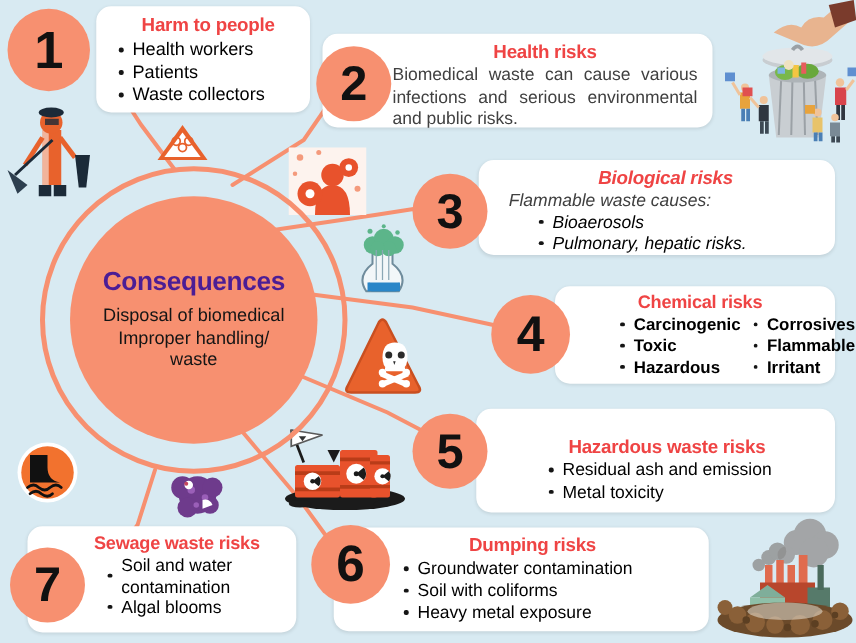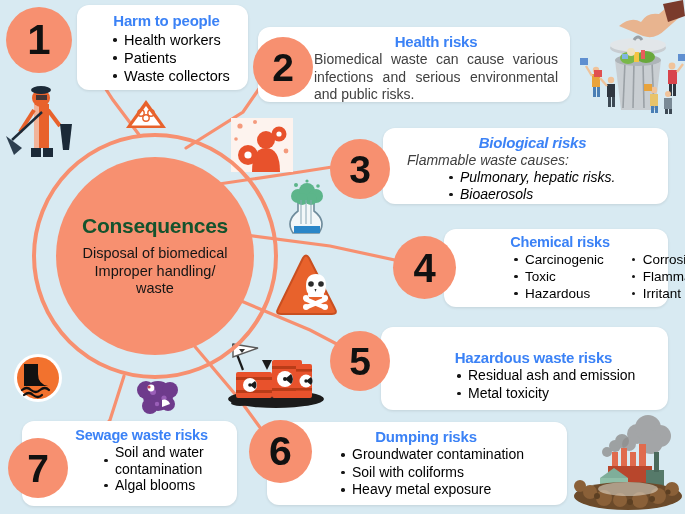--- a/index.html
+++ b/index.html
@@ -24,7 +24,7 @@
   }
   .card-title{
     font-weight:bold;
-    color:#3b82f6;
+    color:#ef4444;
     text-align:center;
     letter-spacing:-0.2px;
   }

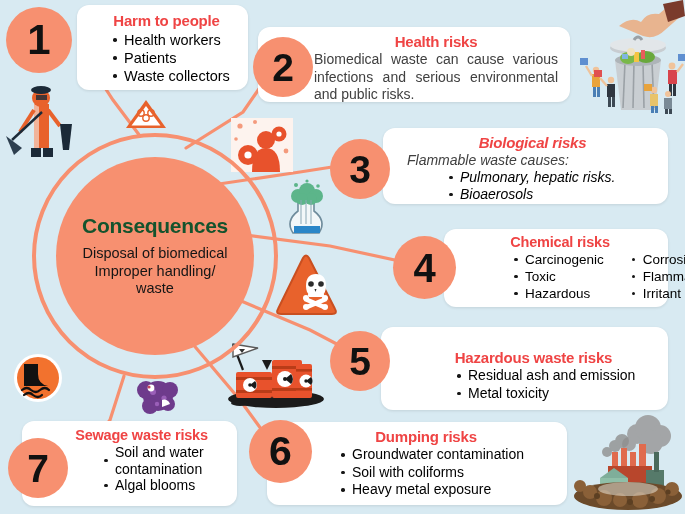--- a/index.html
+++ b/index.html
@@ -34,7 +34,6 @@
     position:relative;
     padding-left:13px;
     white-space:nowrap;
-    margin-left:18px;
   }
   ul.bl li:before{
     content:"";

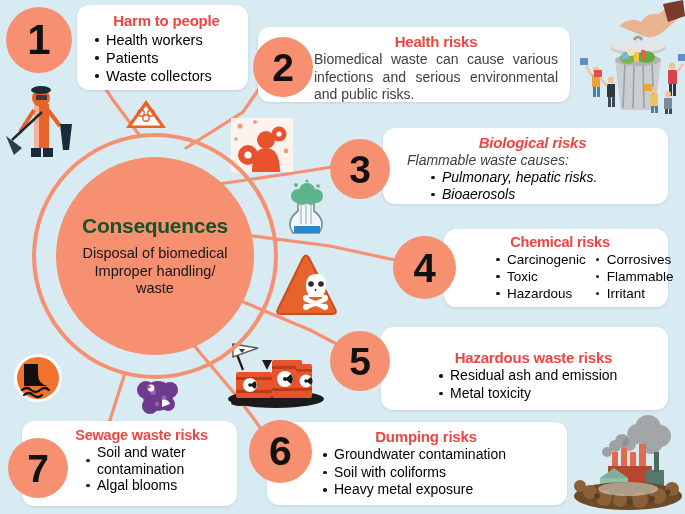--- a/index.html
+++ b/index.html
@@ -442,8 +442,8 @@
     <div class="card-title">Biological risks</div>
     <div class="card-body lead">Flammable waste causes:</div>
     <ul class="bl">
+      <li>Bioaerosols</li>
       <li>Pulmonary, hepatic risks.</li>
-      <li>Bioaerosols</li>
     </ul>
   </div>
   <div class="num" id="num3">3</div>

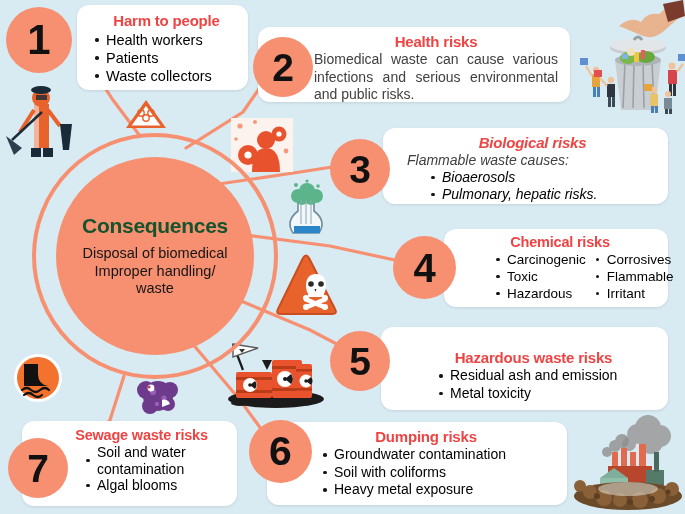--- a/index.html
+++ b/index.html
@@ -82,7 +82,7 @@
     padding:0 12px;
   }
   #hub-title{
-    font-size:21px;font-weight:bold;color:#14532d;
+    font-size:21px;font-weight:bold;color:#4c1d95;
     letter-spacing:-0.3px;margin-bottom:7px;text-align:center;
   }
   #hub-sub{

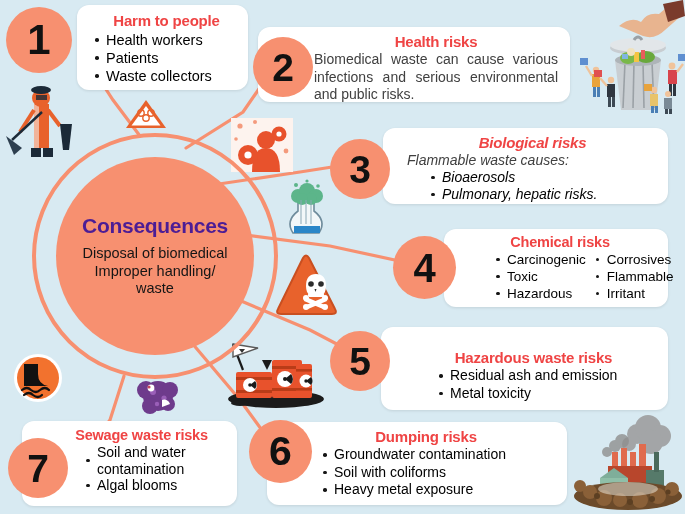--- a/index.html
+++ b/index.html
@@ -117,7 +117,7 @@
   #card3 ul.bl li{font-size:14px;line-height:17px;}
 
   #card4 .card-title{font-size:14.5px;margin:0 0 1px 0;}
-  #card4 .cols{display:flex;gap:8px;padding-left:36px;}
+  #card4 .cols{display:flex;gap:8px;padding-left:36px;font-weight:bold;}
   #card4 ul.bl li{font-size:13.5px;line-height:17px;}
   #card4 .col2{min-width:86px;}
 

